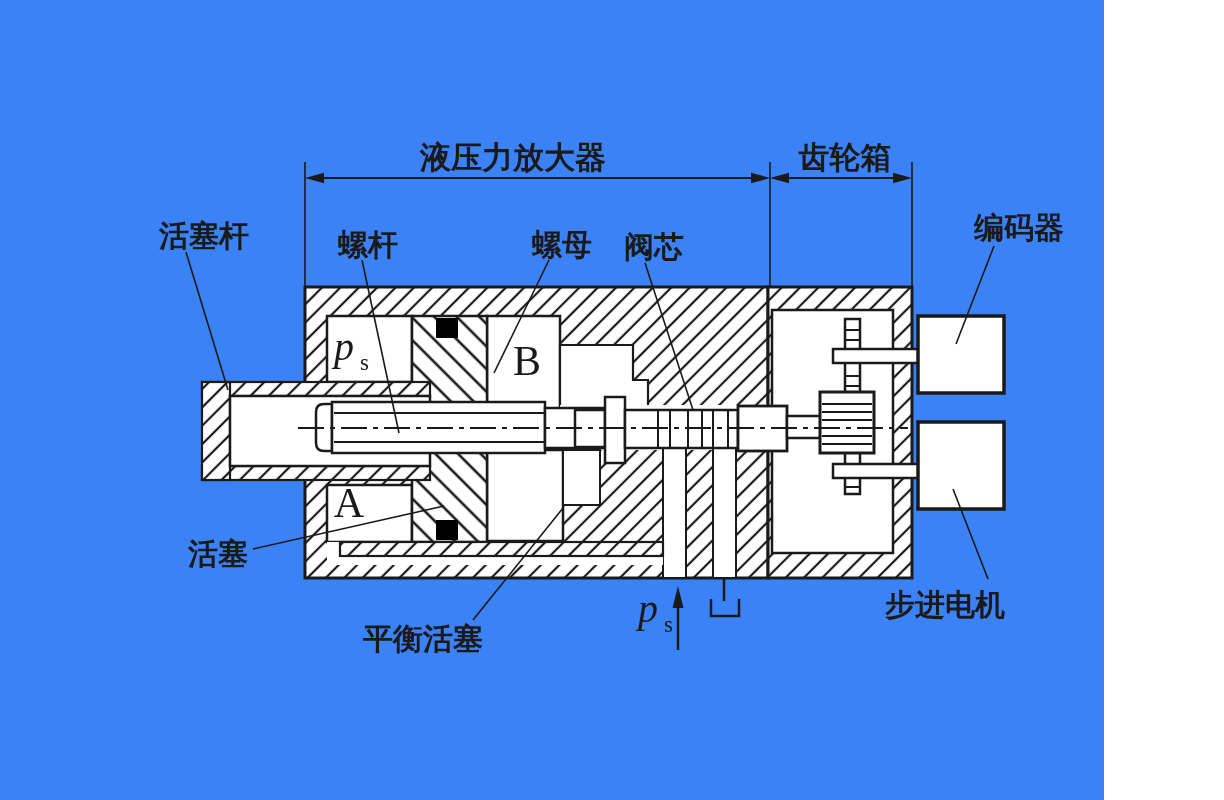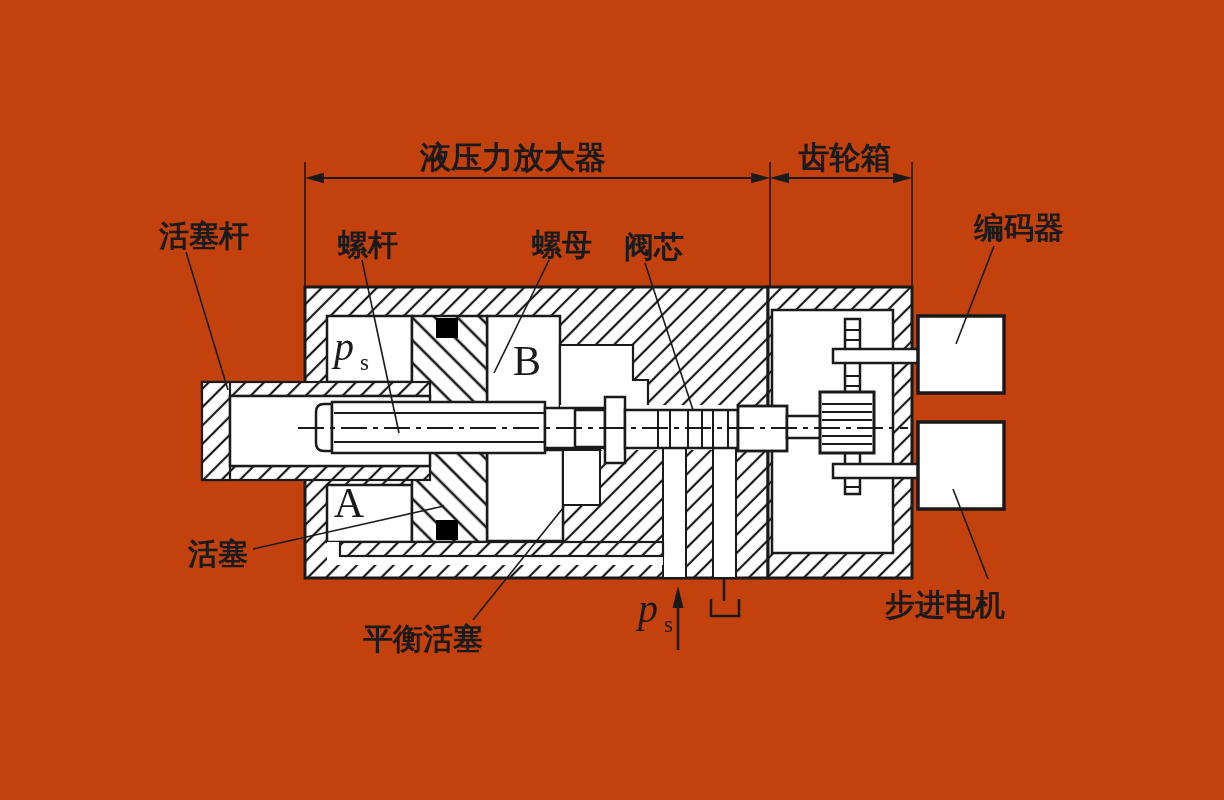--- a/index.html
+++ b/index.html
@@ -3,7 +3,7 @@
 <meta charset="utf-8">
 <style>
   html,body{margin:0;padding:0;background:#fff;}
-  .stage{width:1224px;height:800px;background:#c2410c;position:relative;overflow:hidden;
+  .stage{width:1104px;height:800px;background:#3b82f6;position:relative;overflow:hidden;
          font-family:"Liberation Serif",serif;}
   svg{display:block;}
   text{fill:#1a1a1a;}

